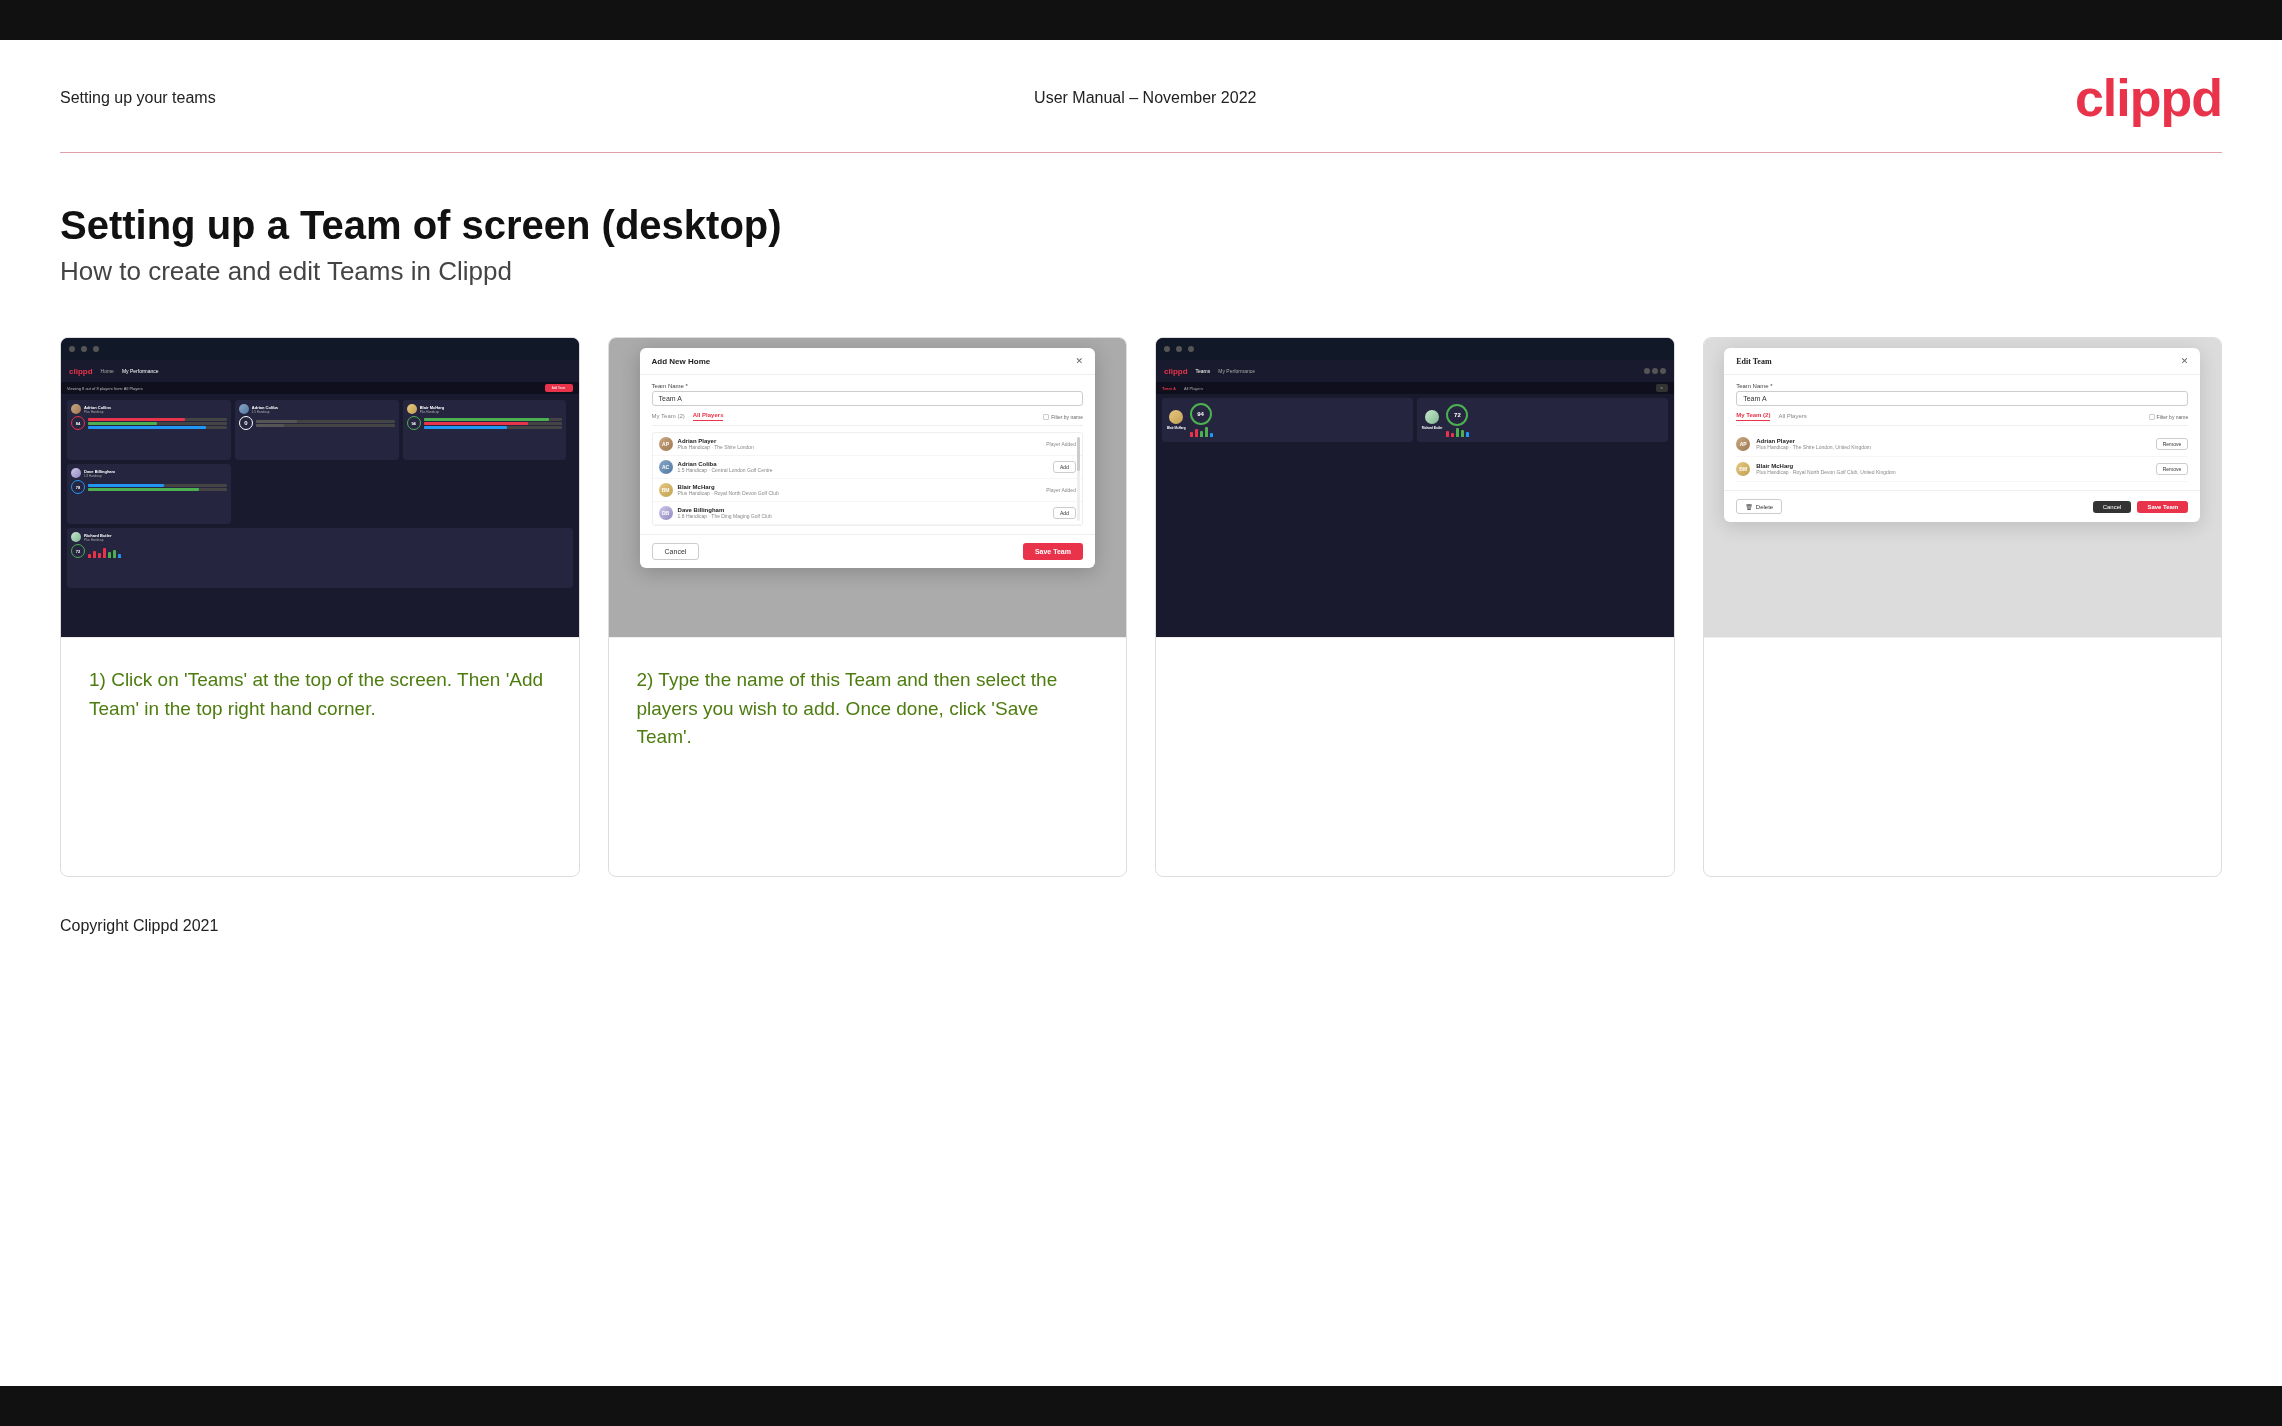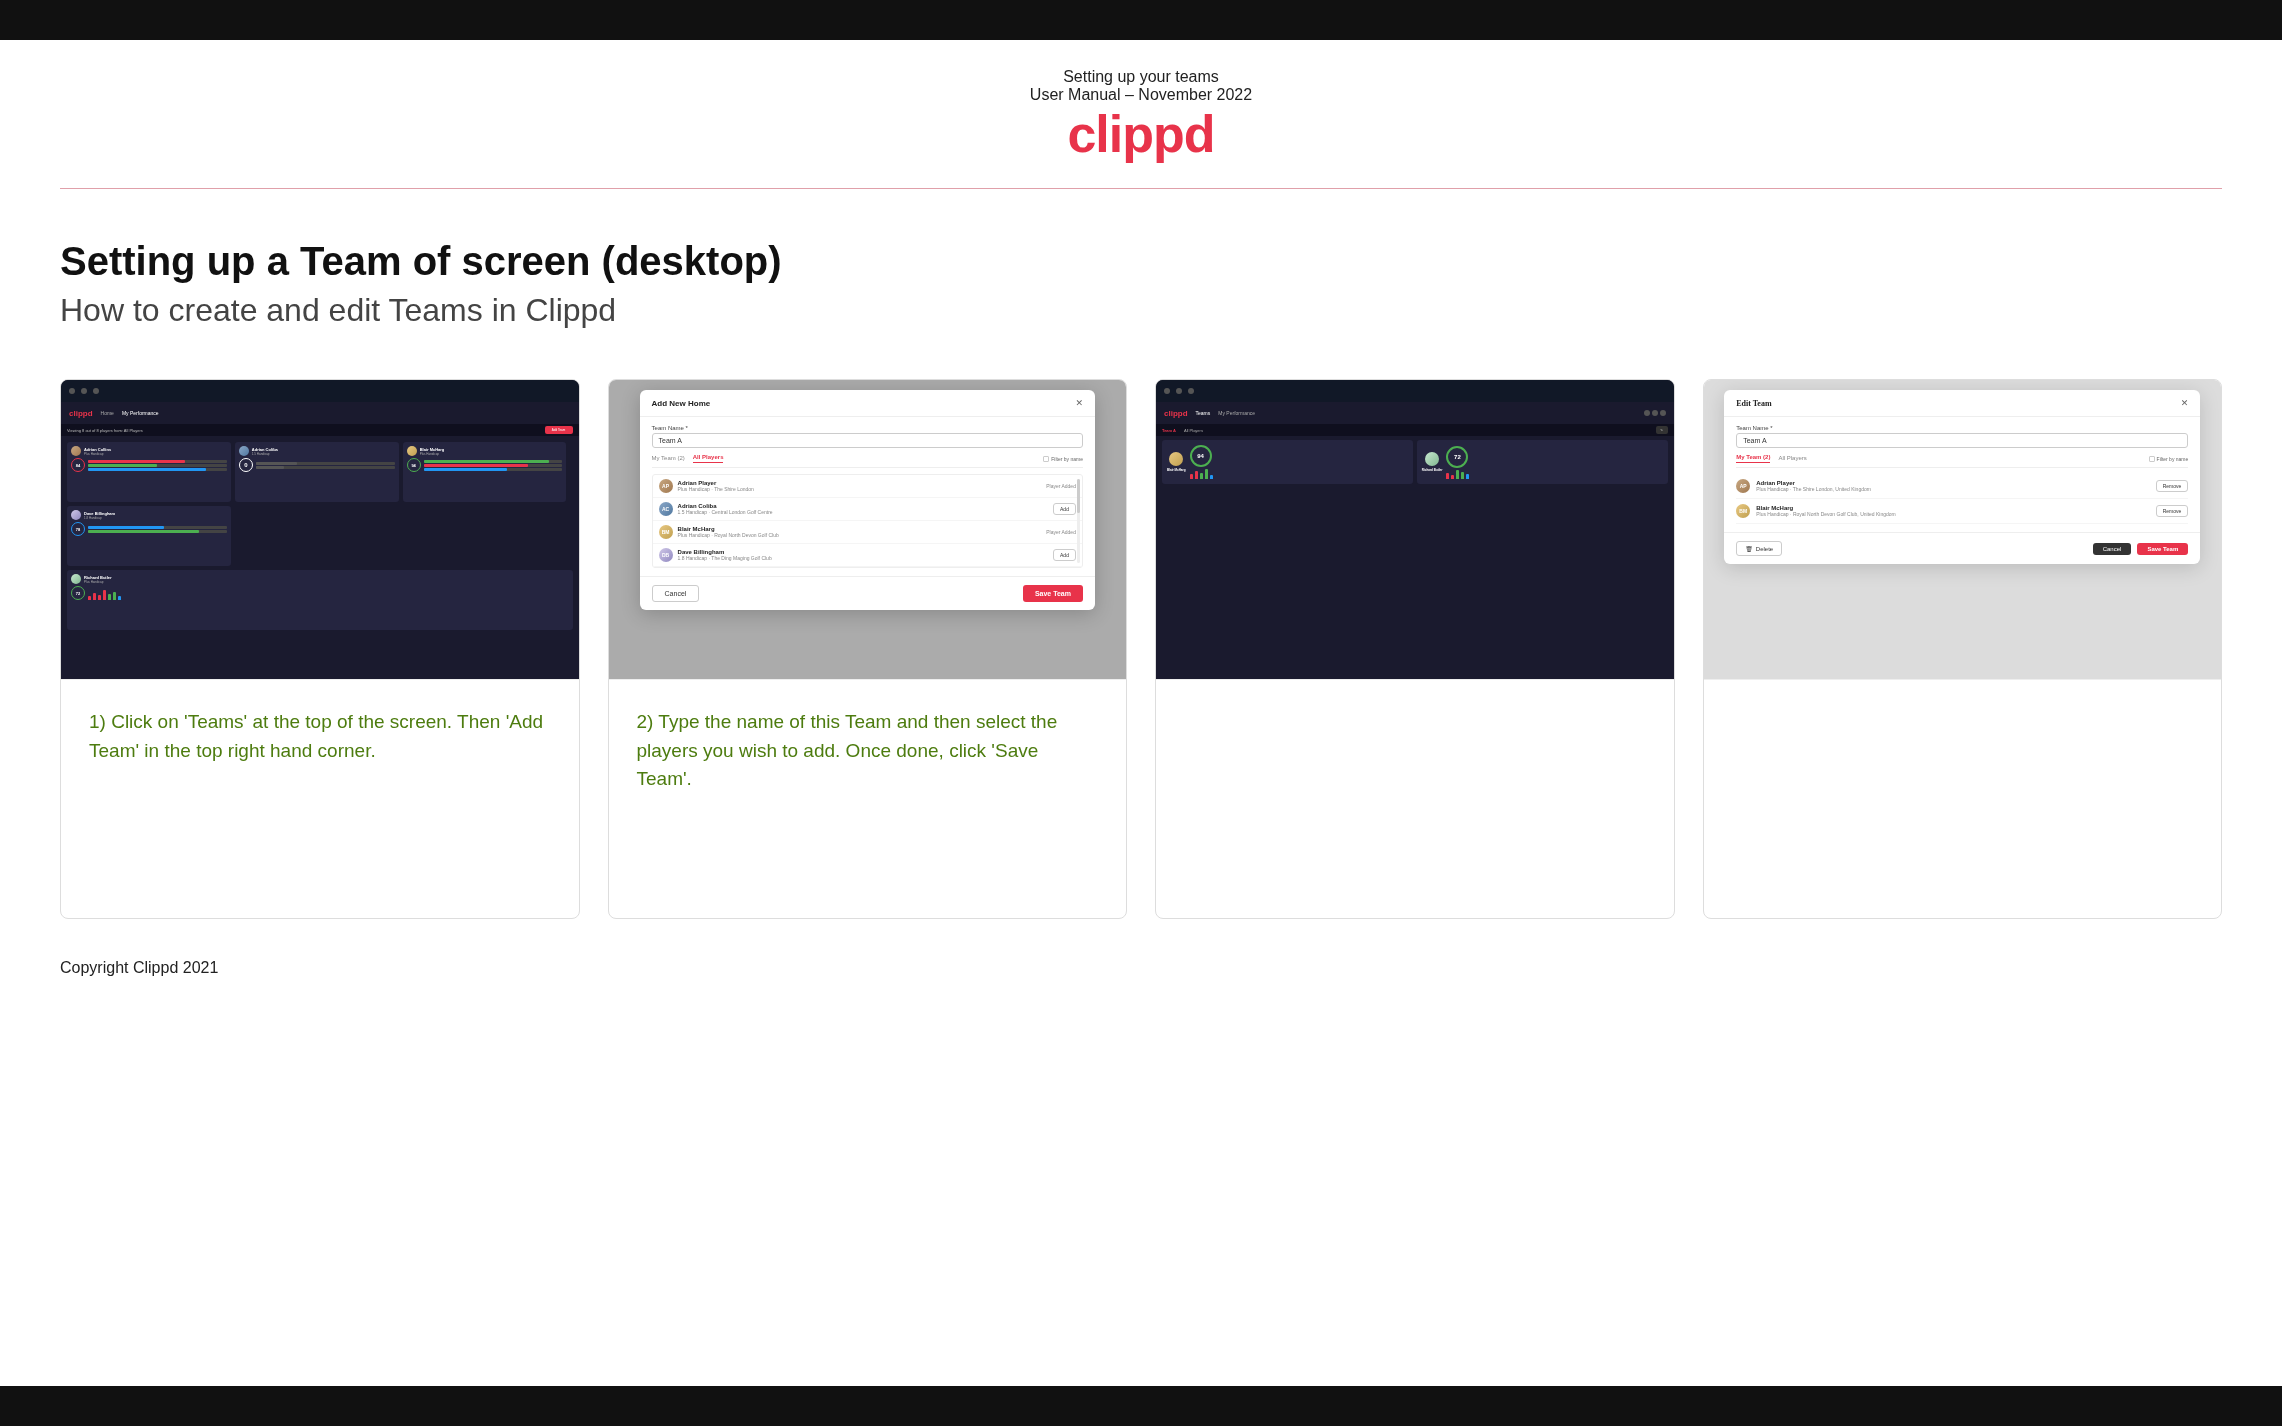--- a/index.html
+++ b/index.html
@@ -25,7 +25,6 @@
       align-items: center;
       justify-content: space-between;
       padding: 28px 60px 0 60px;
-      flex-direction: column;
     }
     .header-divider {
       border: none;

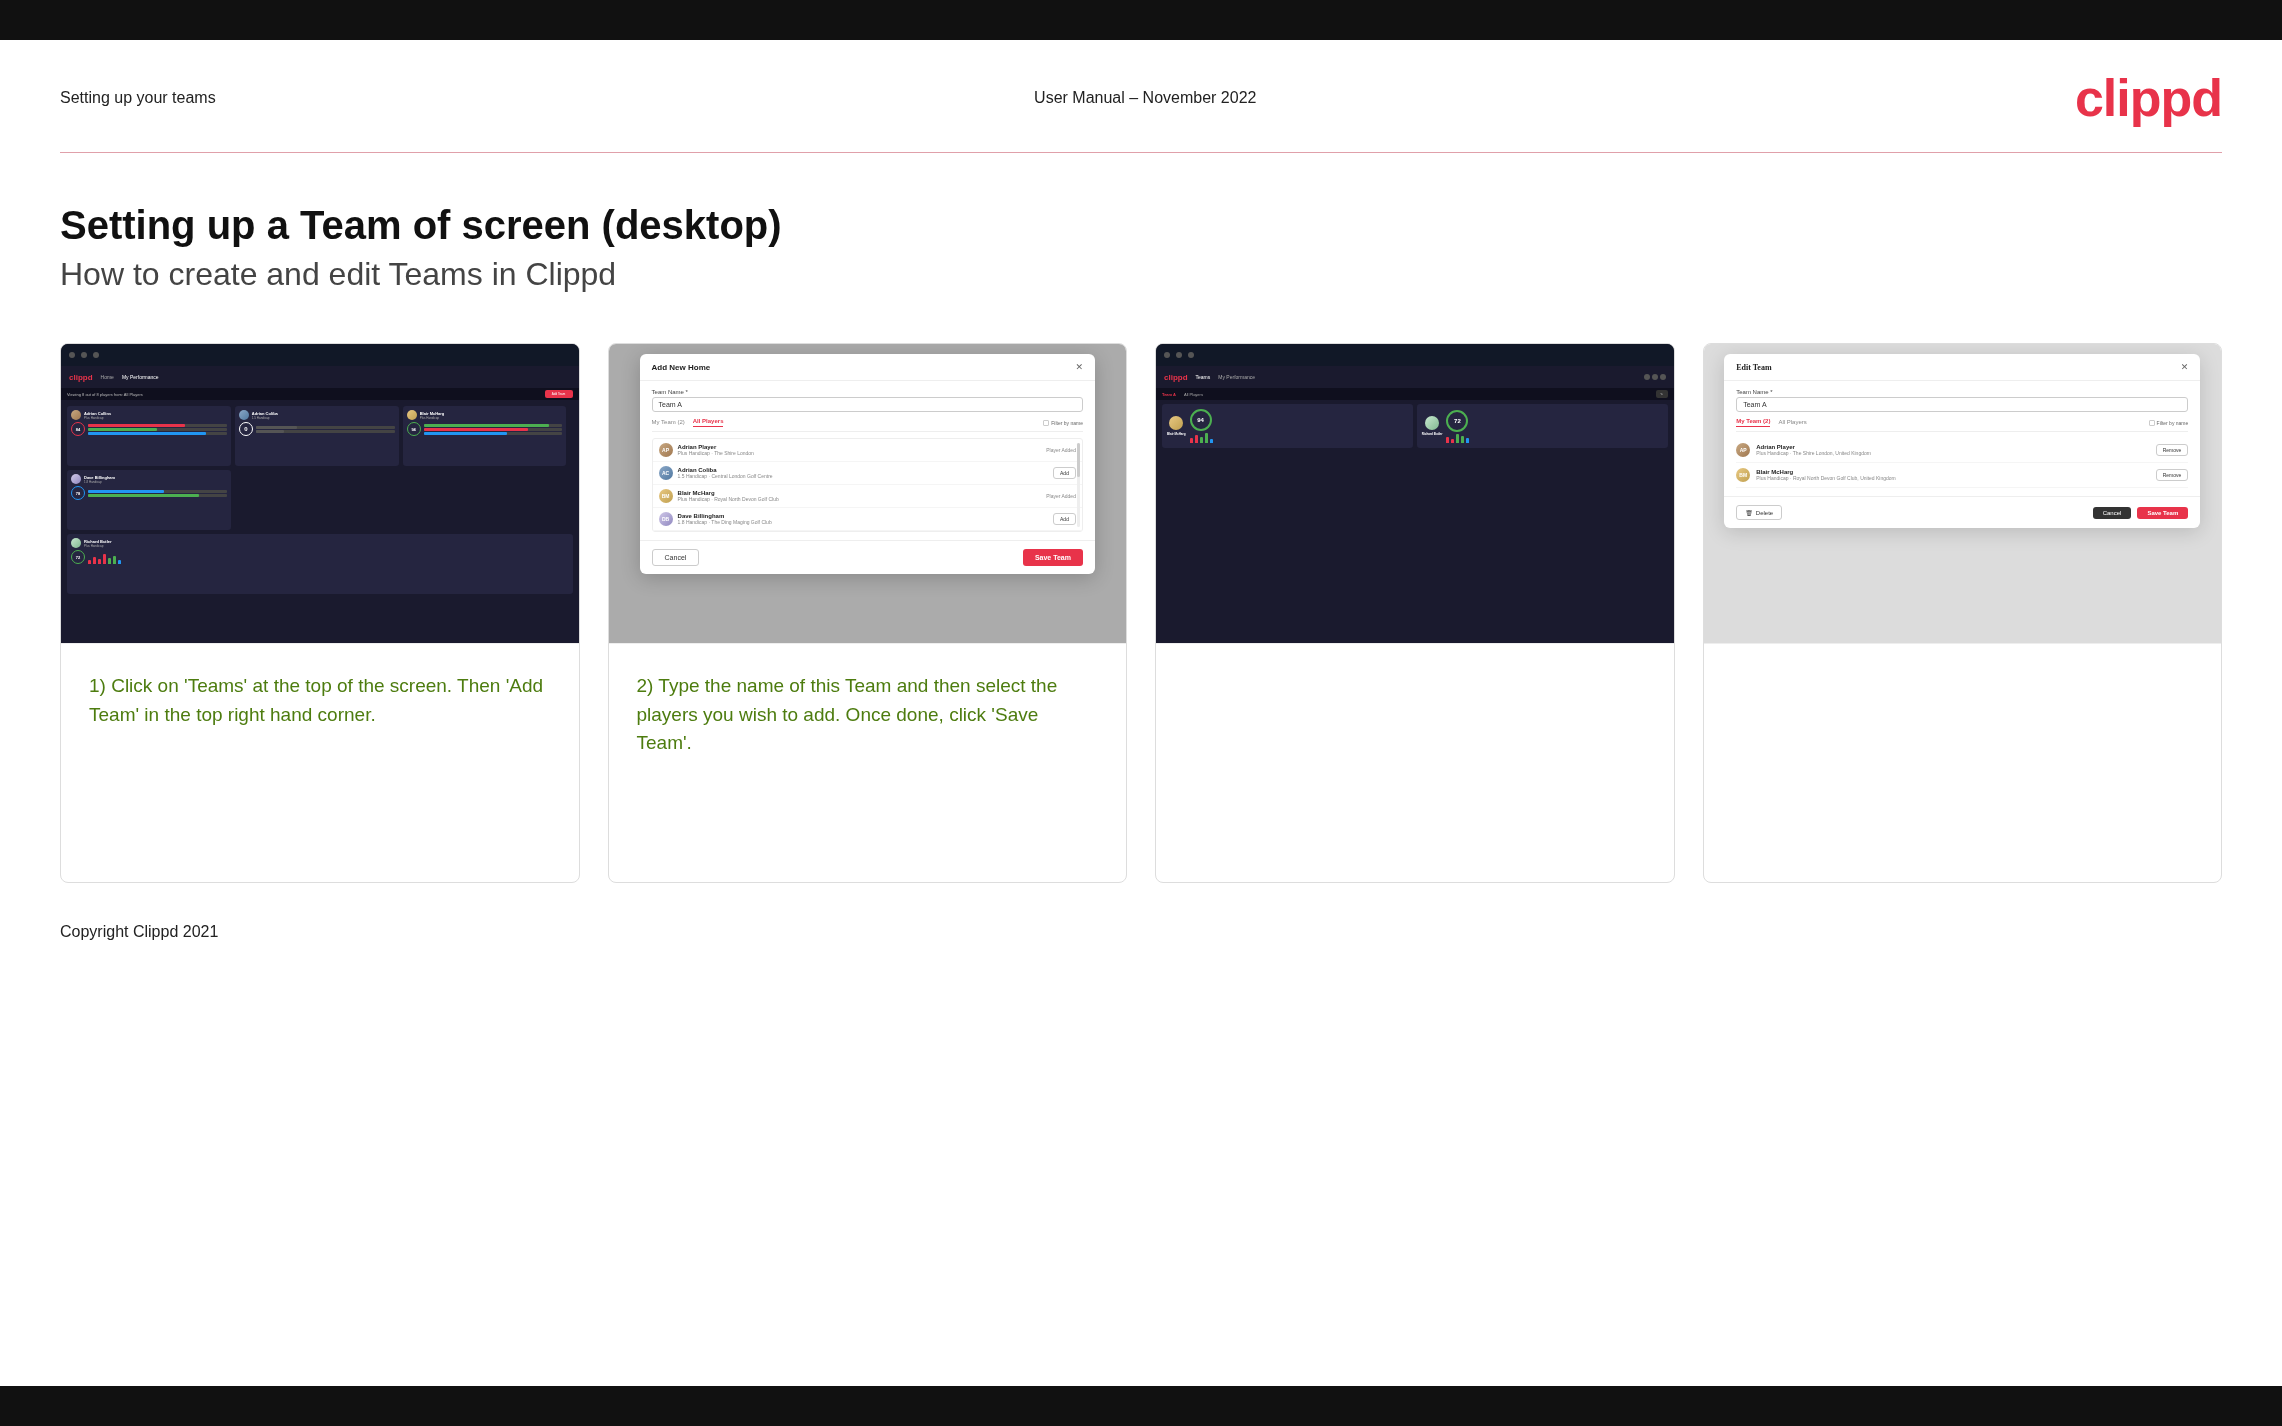--- a/index.html
+++ b/index.html
@@ -43,7 +43,7 @@
       margin-bottom: 8px;
     }
     .page-title-section .subtitle {
-      font-size: 32px;
+      font-size: 26px;
       color: #444;
       font-weight: 400;
     }

